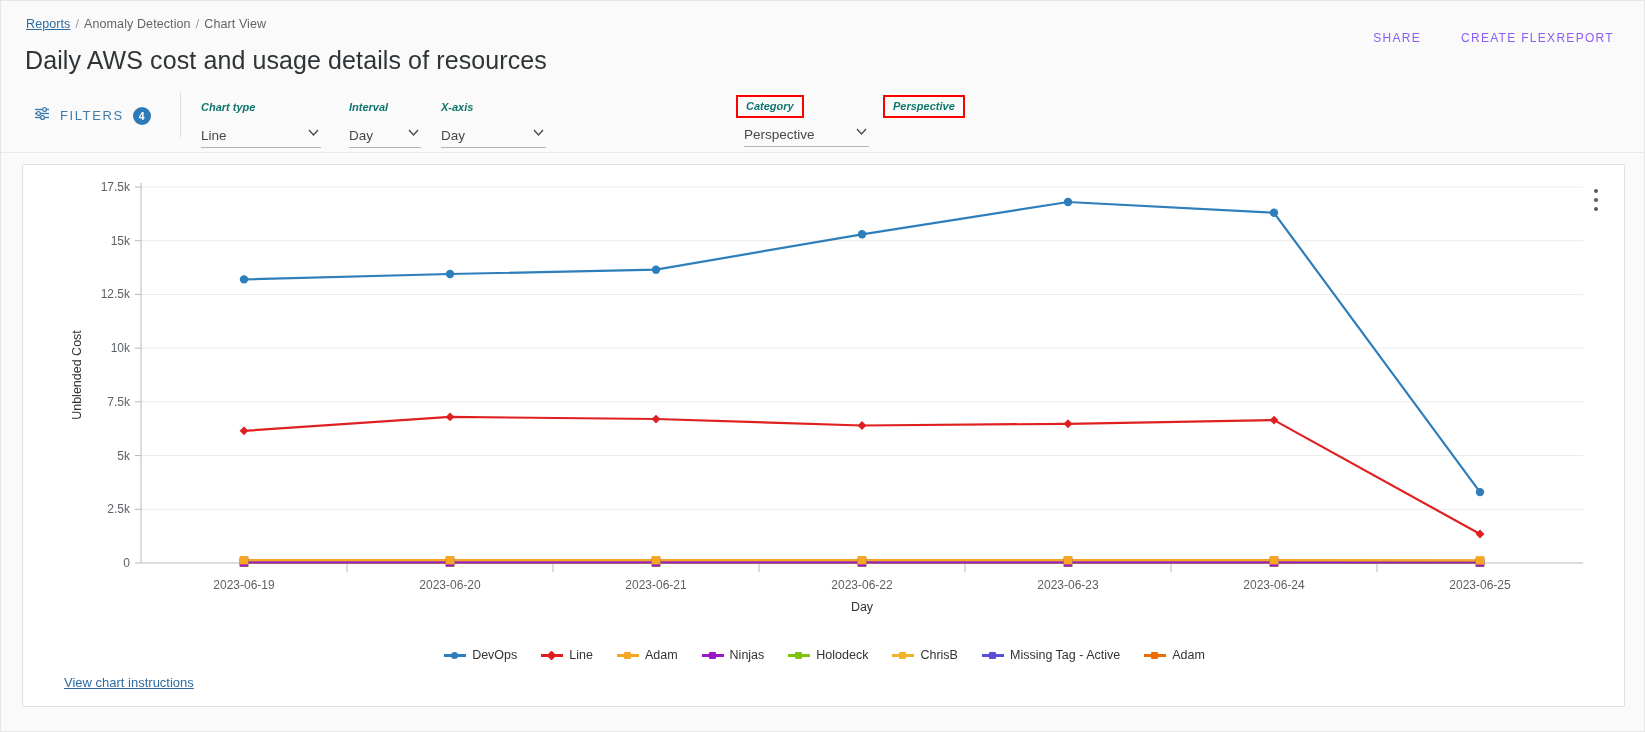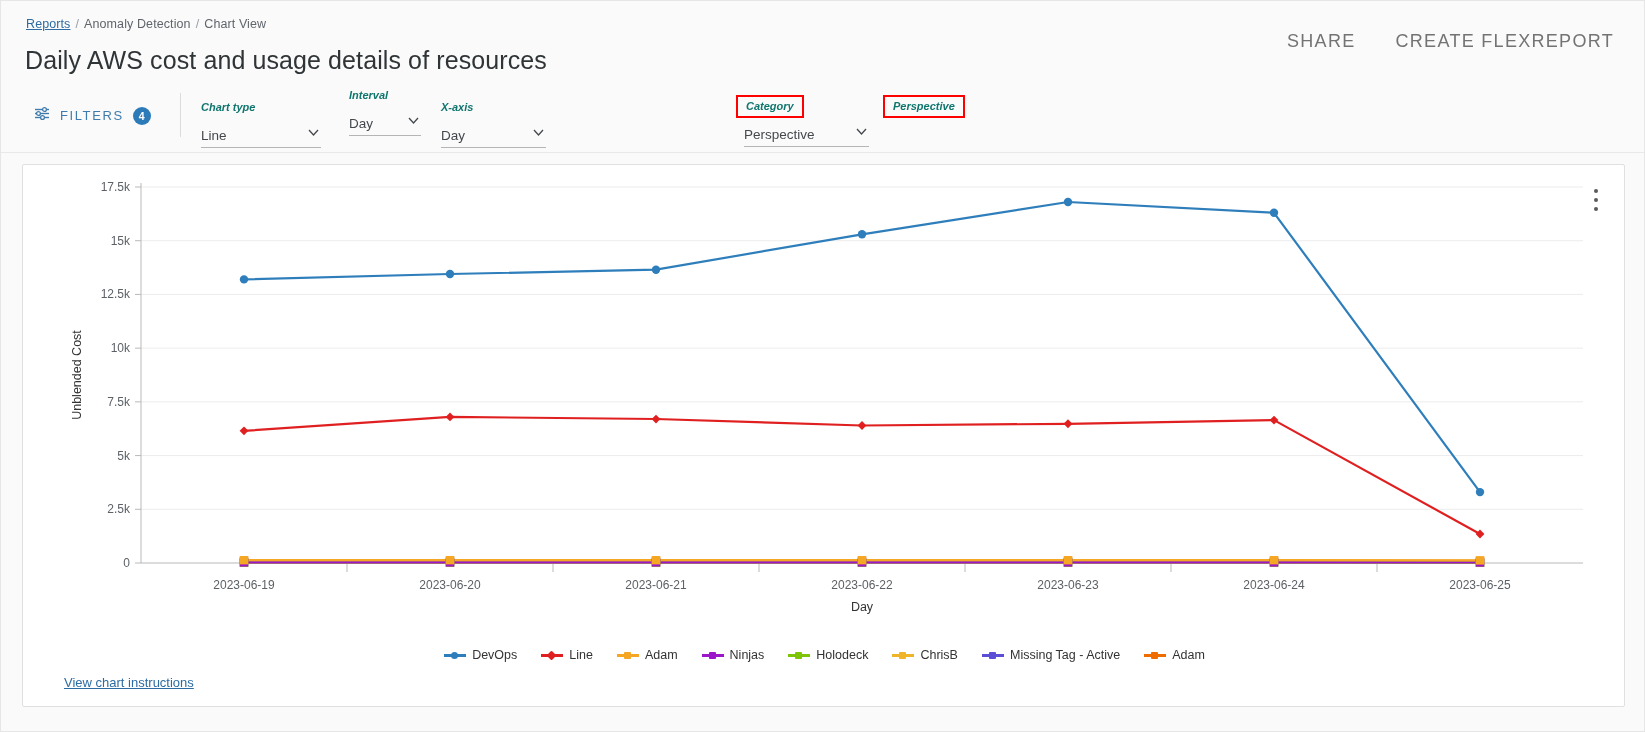--- a/index.html
+++ b/index.html
@@ -58,8 +58,8 @@
     align-items: center;
   }
   .header-actions .act {
-    font-size: 18px;
-    color: #737373;
+    font-size: 12px;
+    color: #8b5cf6;
     letter-spacing: 1.3px;
     text-decoration: none;
     cursor: pointer;

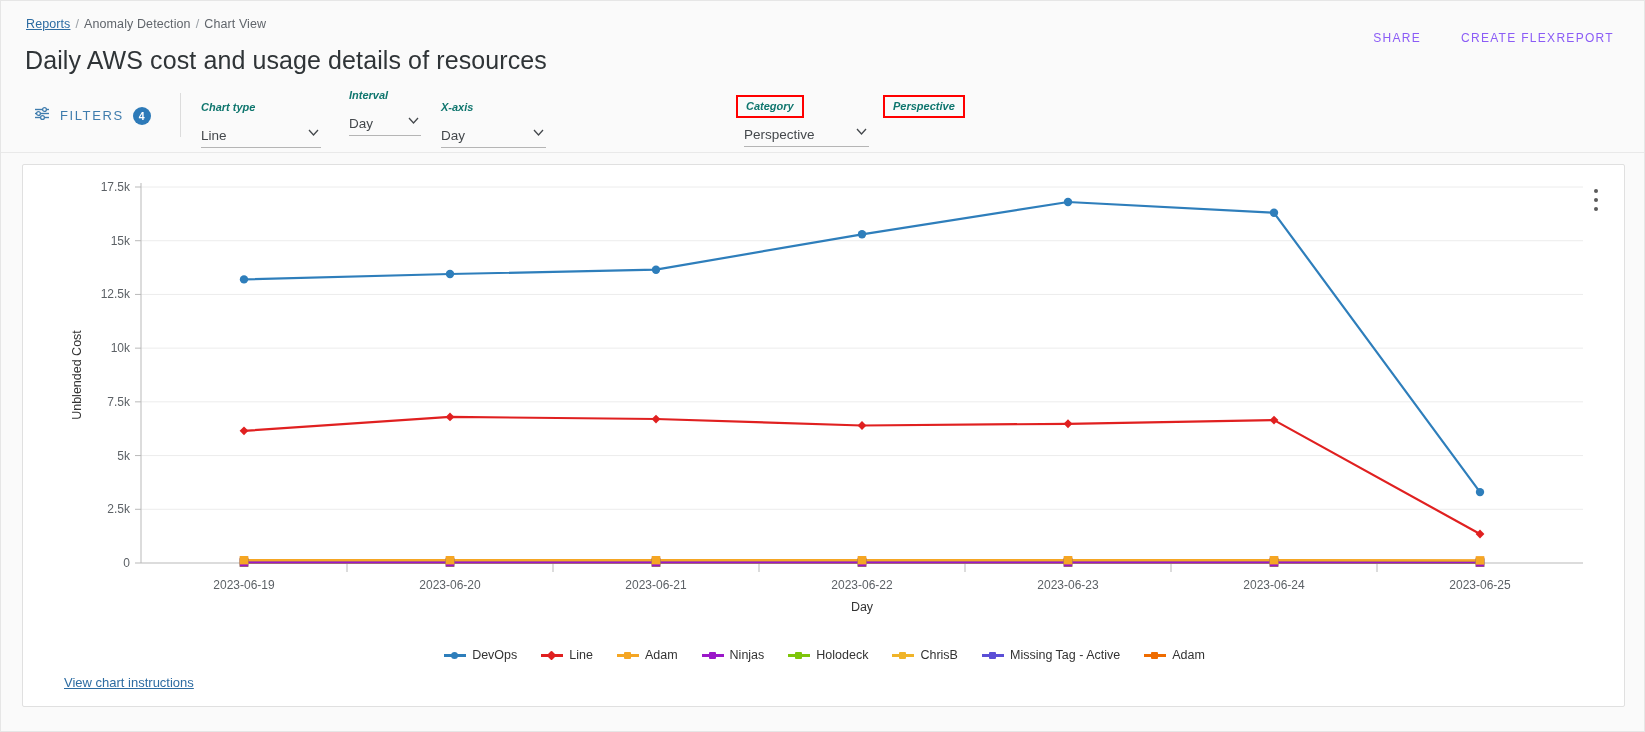--- a/index.html
+++ b/index.html
@@ -288,7 +288,7 @@
         </div>
       </div>
 
-      <div class="field" style="left:348px; top:0; width:72px;">
+      <div class="field" style="left:348px; top:12px; width:72px;">
         <div class="flabel">Interval</div>
         <div class="select">
           <span class="val">Day</span>

